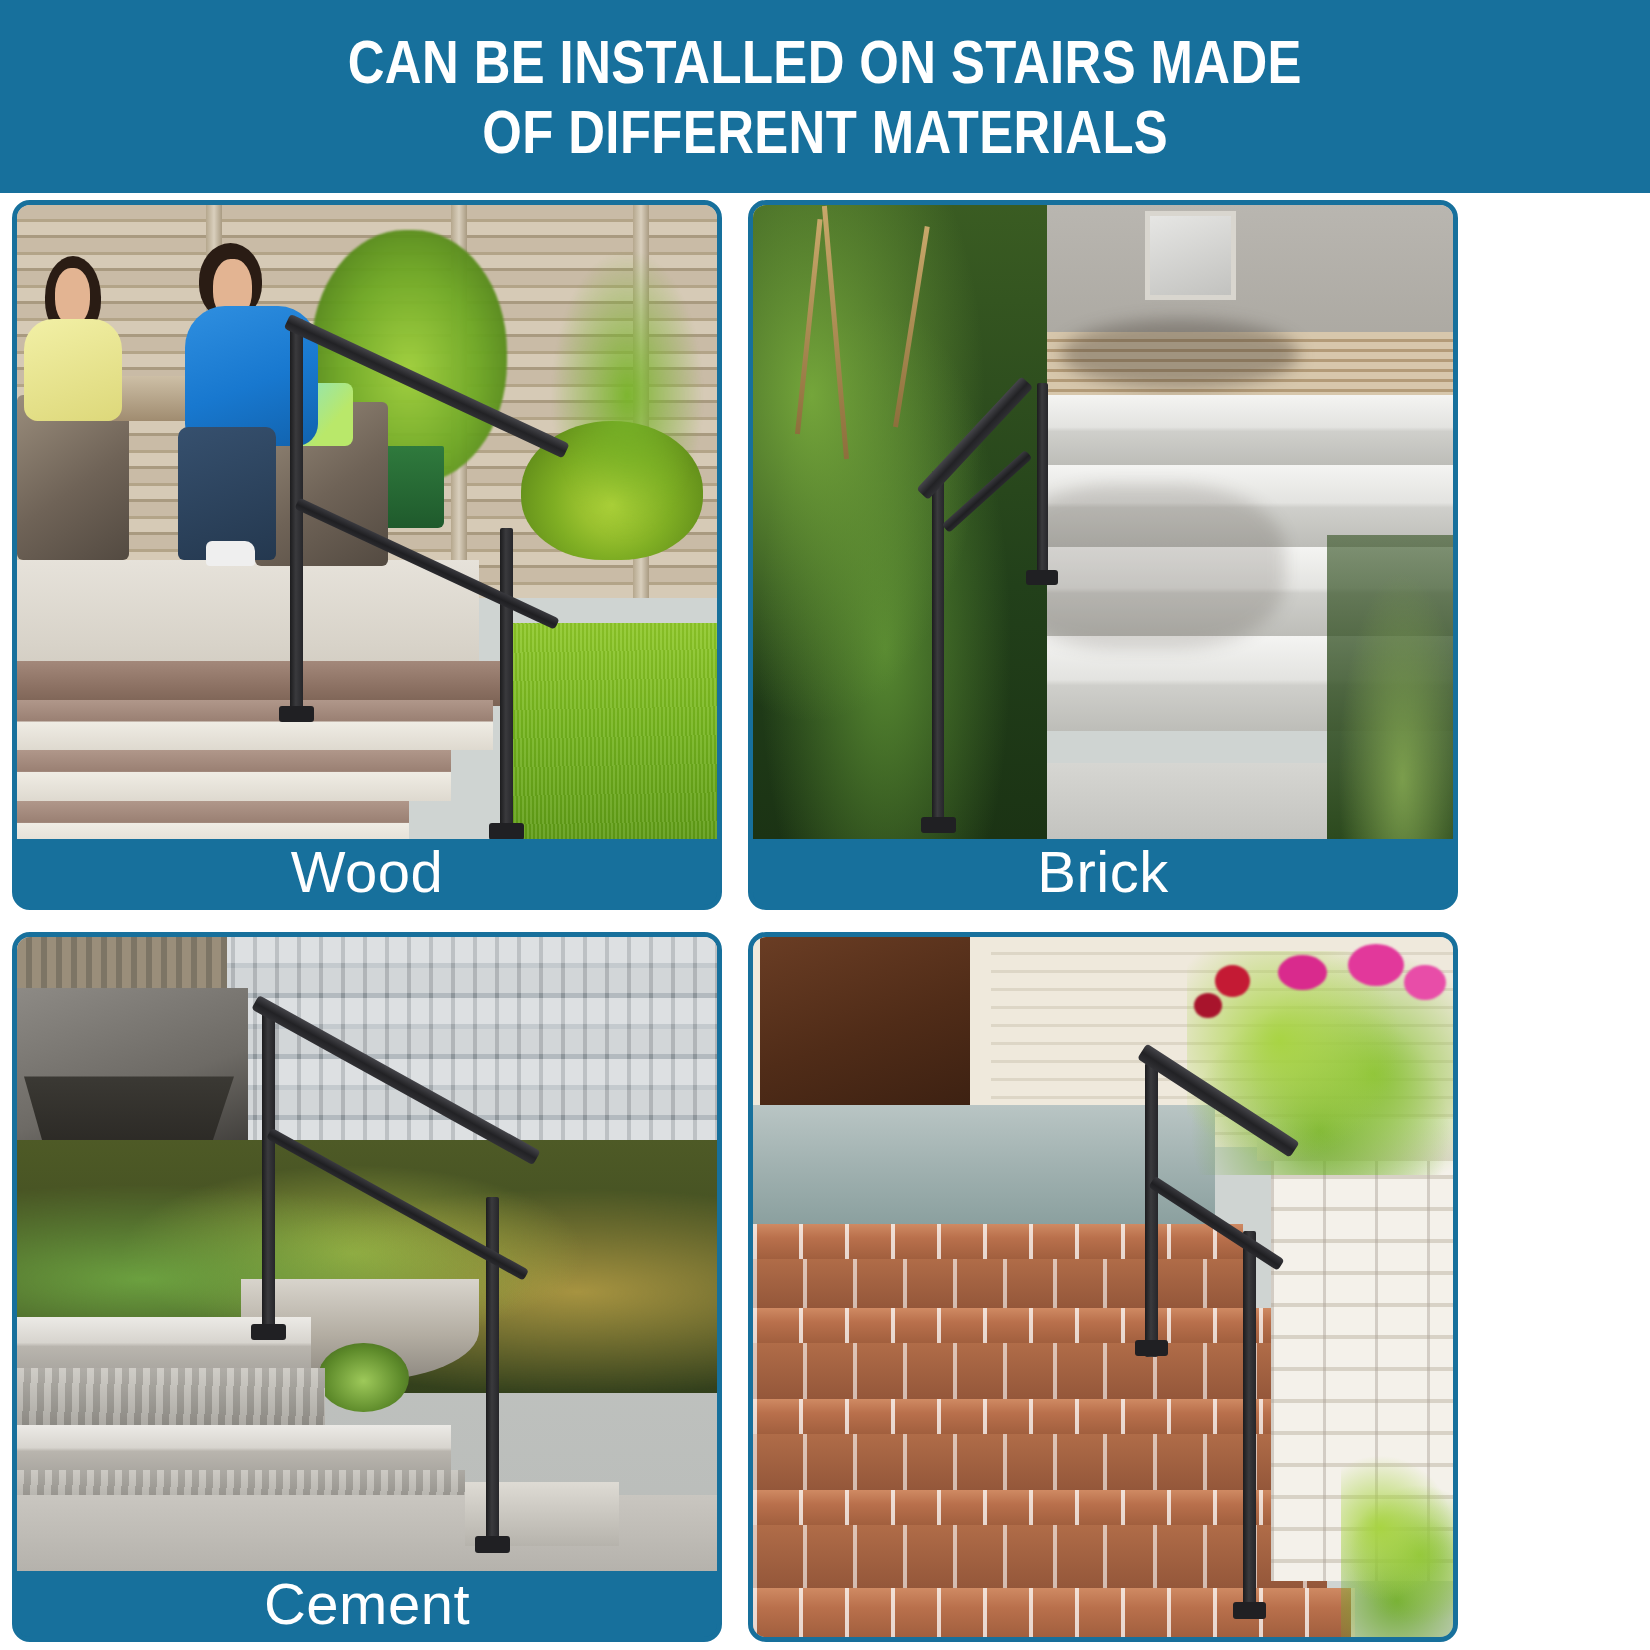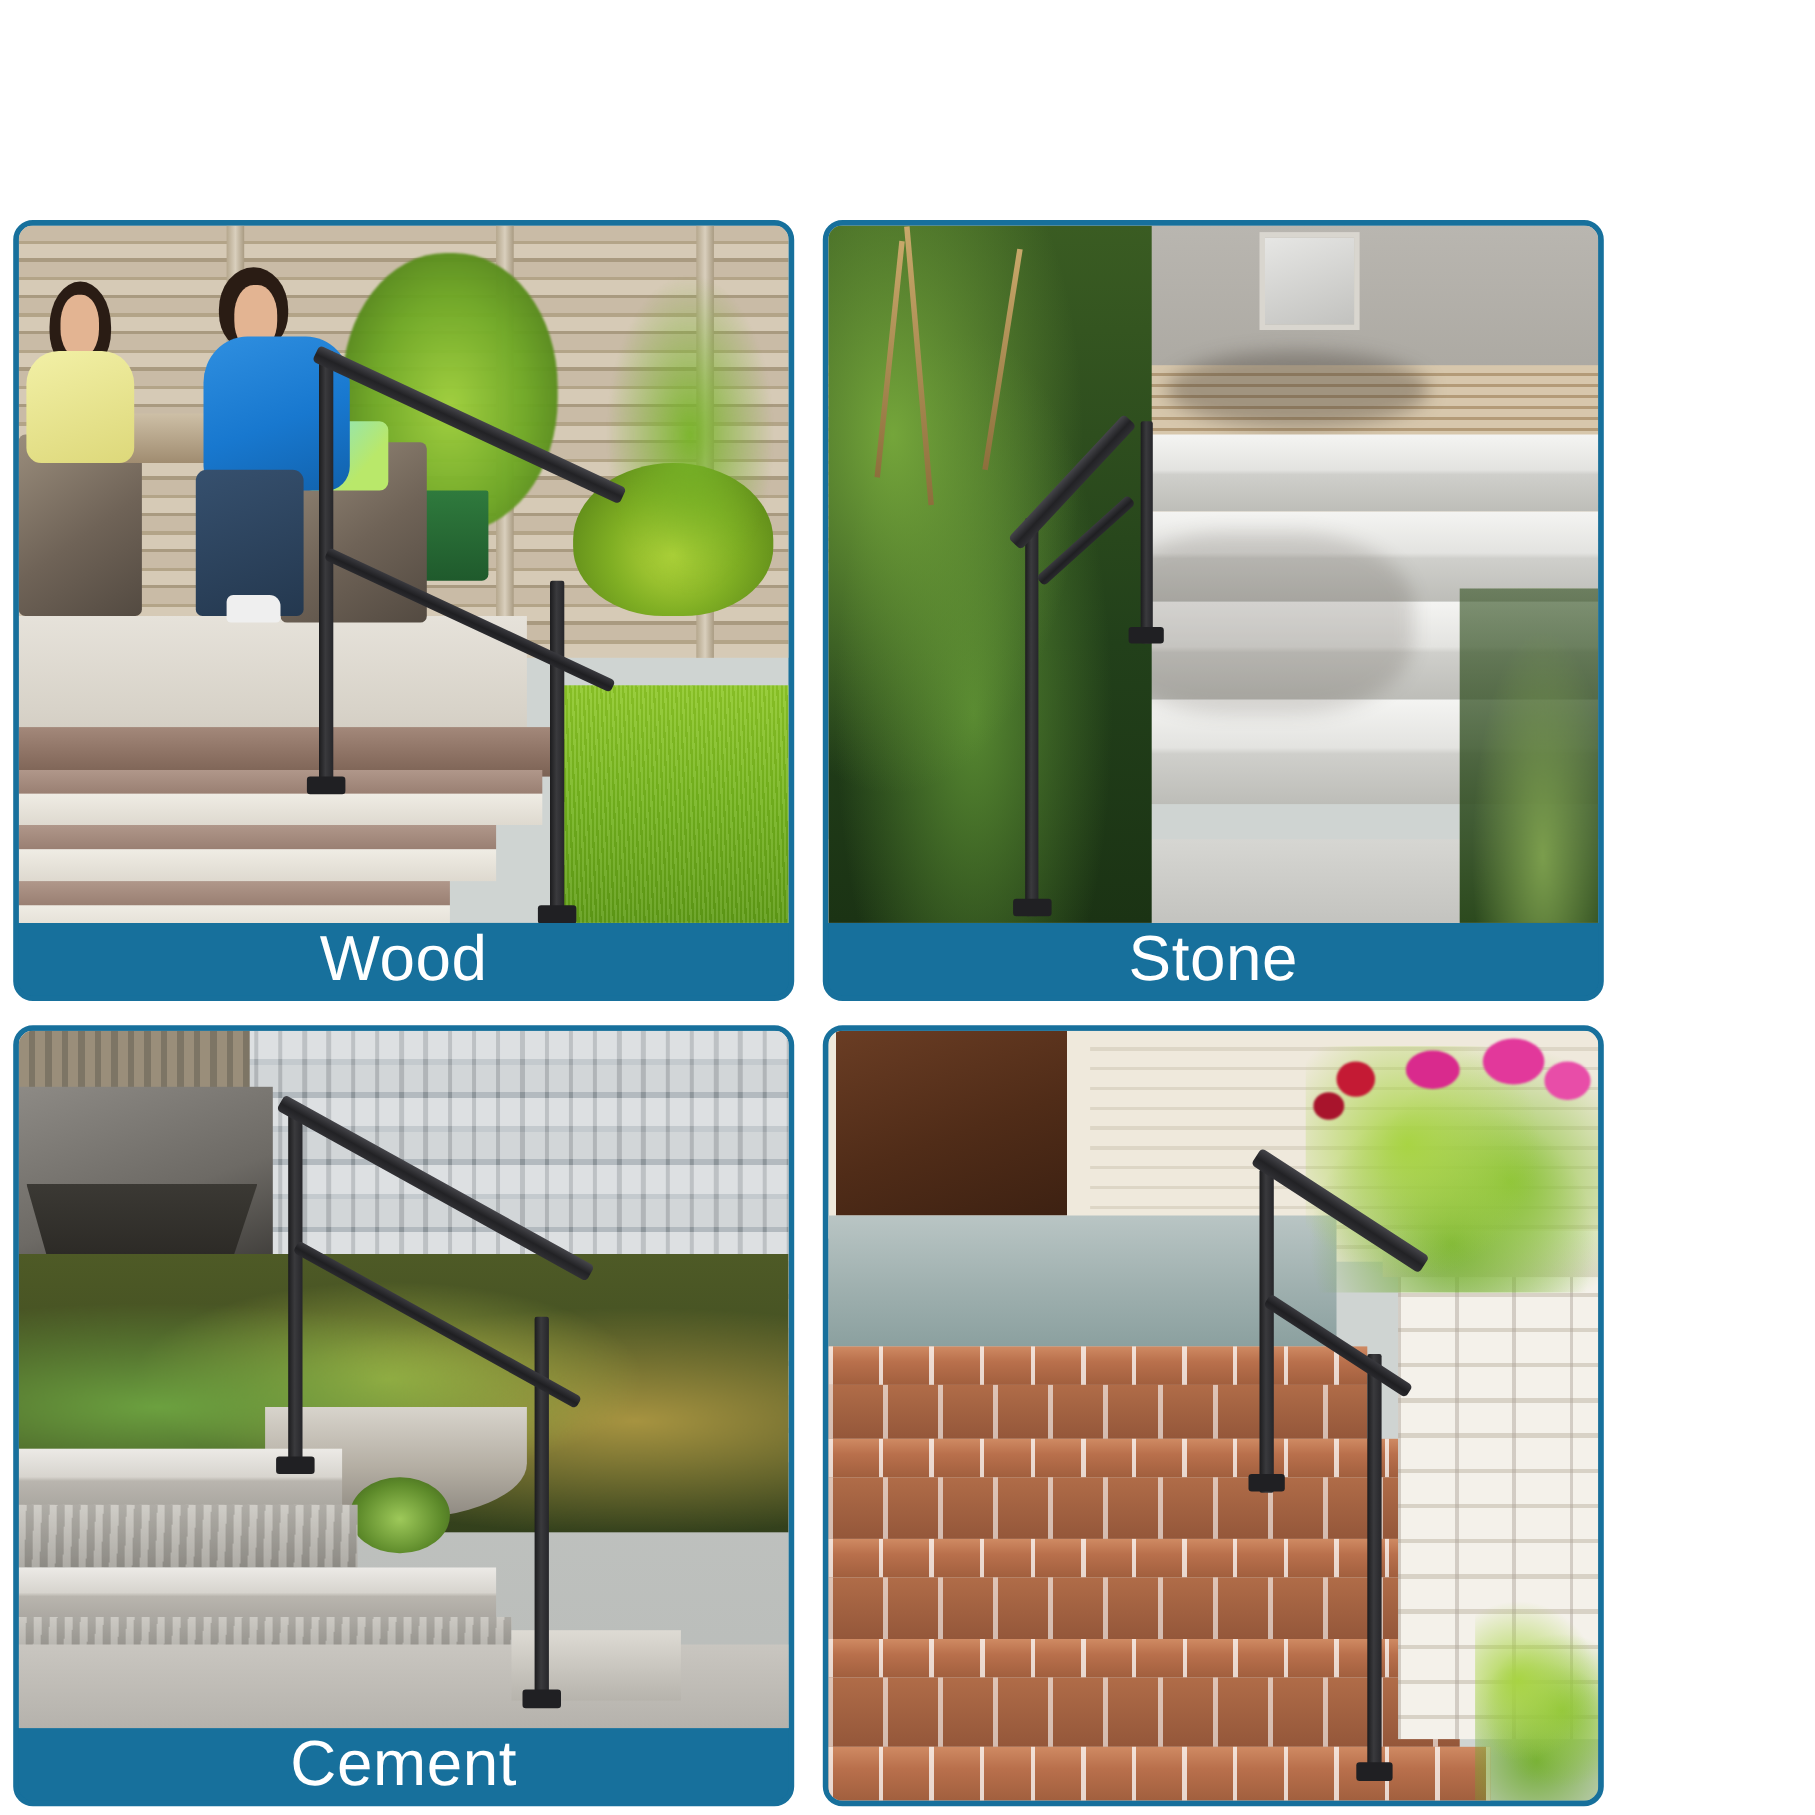--- a/index.html
+++ b/index.html
@@ -305,6 +305,10 @@
 
 <div id="root">
 
+  <div class="header-band">
+    <div class="header-line">CAN BE INSTALLED ON STAIRS MADE</div>
+    <div class="header-line">OF DIFFERENT MATERIALS</div>
+  </div>
 
   <div class="grid">
 

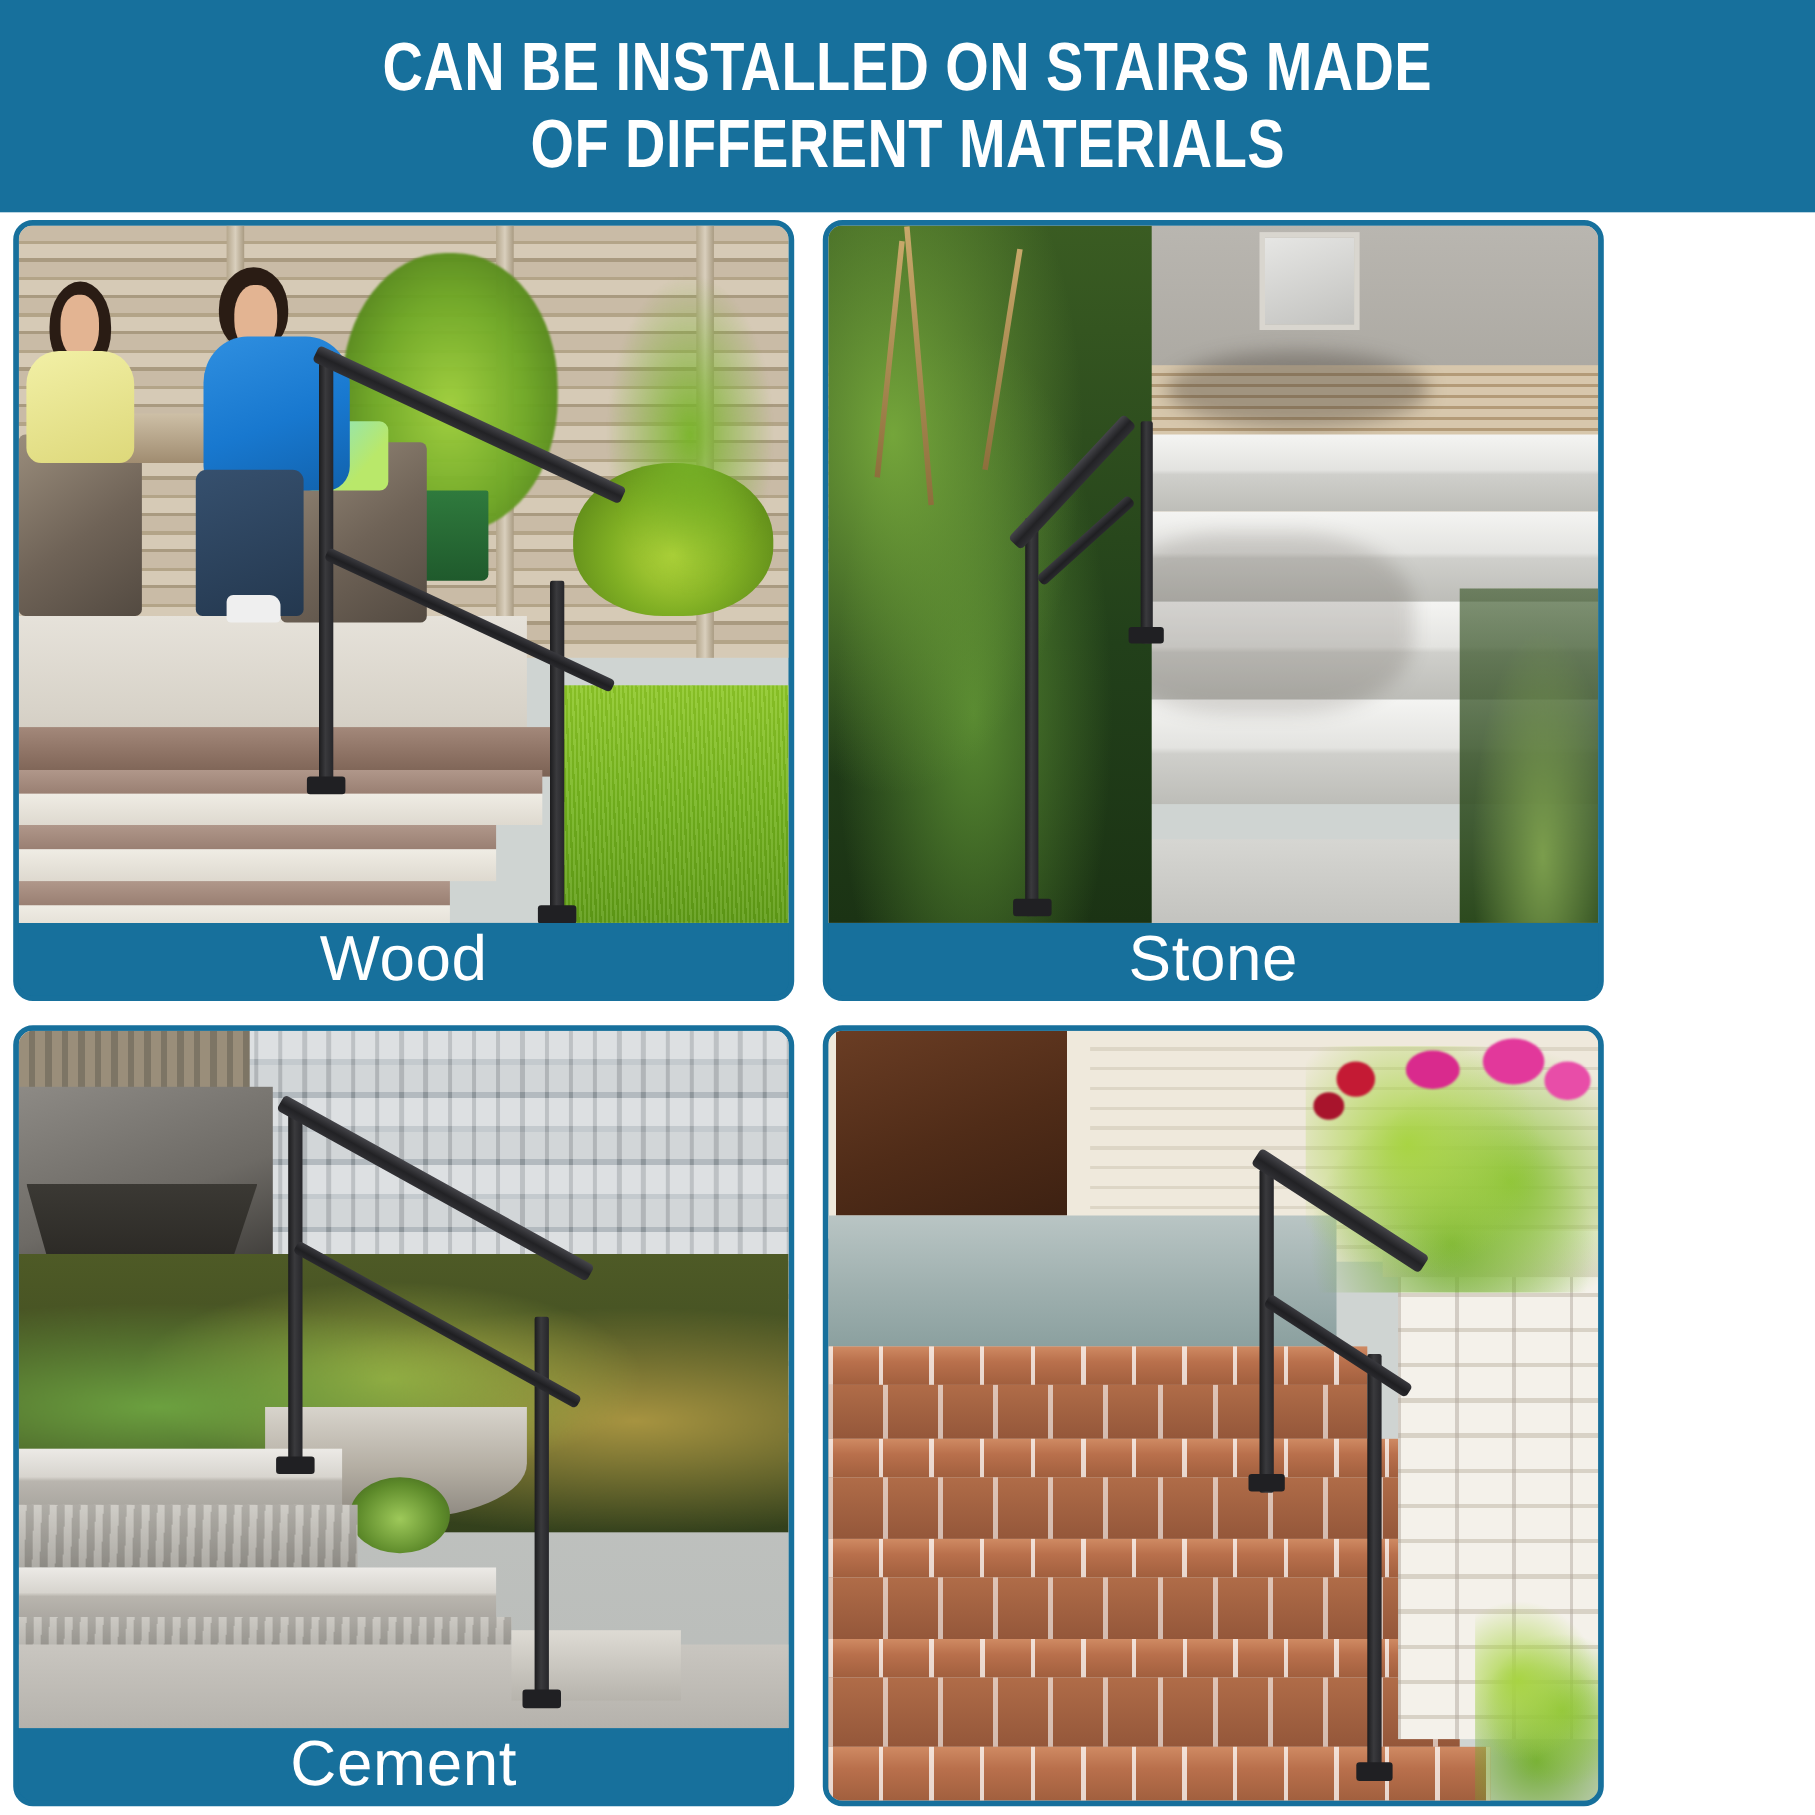--- a/index.html
+++ b/index.html
@@ -384,7 +384,7 @@
         <div class="rail-bar" style="left:25%;top:44%;width:22%;height:2.5%;transform:rotate(-47deg);transform-origin:left bottom;"></div>
         <div class="rail-bar thin" style="left:28%;top:50%;width:16%;height:1.7%;transform:rotate(-42deg);transform-origin:left bottom;"></div>
       </div>
-      <div class="caption">Stone</div>
+      <div class="caption">Brick</div>
     </div>
 
     <div class="panel">

